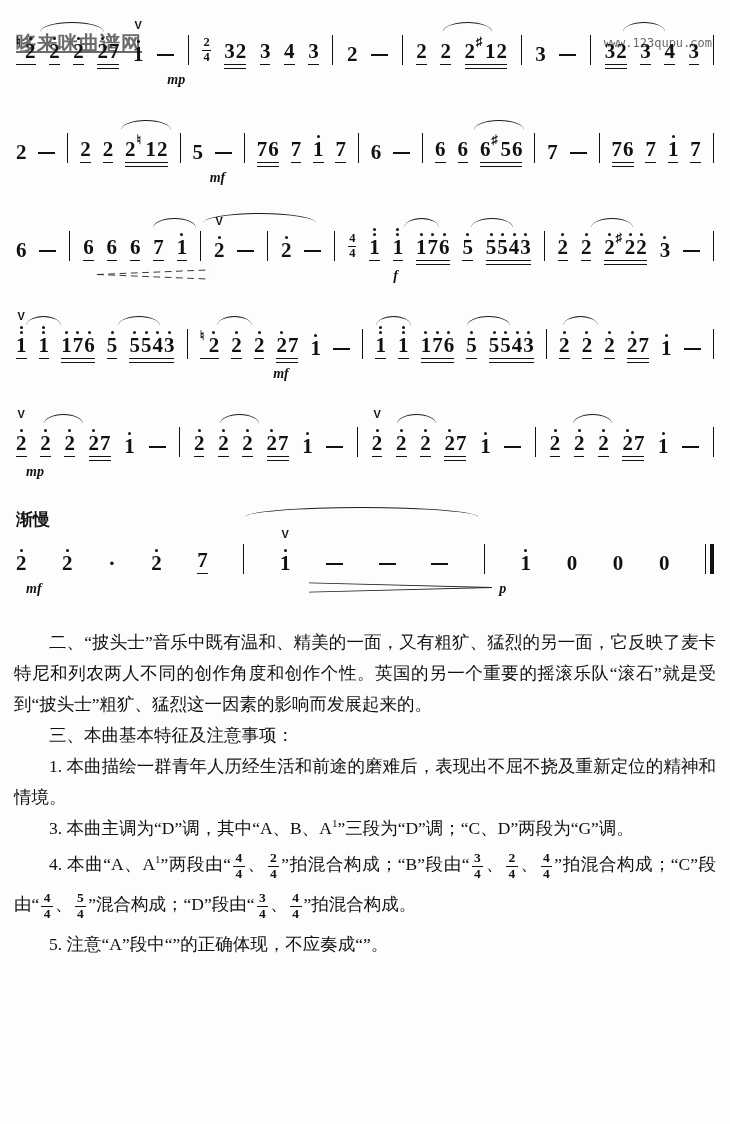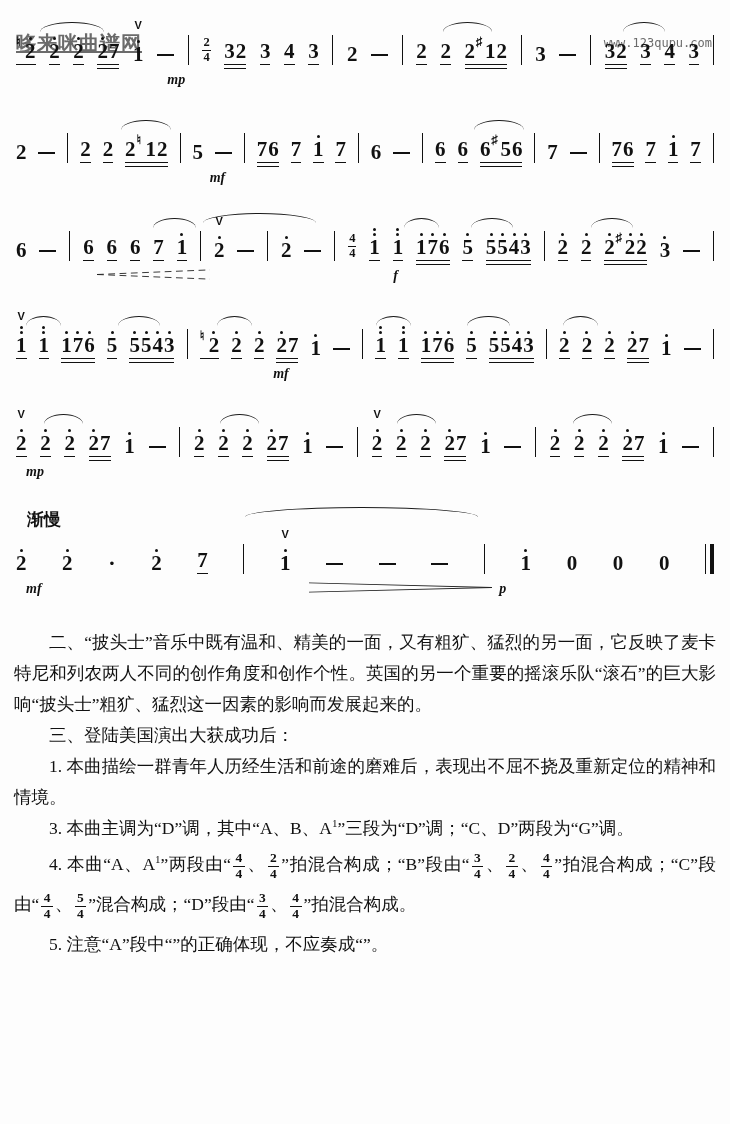--- a/index.html
+++ b/index.html
@@ -13,7 +13,7 @@
   .score{padding:14px 4px 0 4px;}
   .sline{position:relative;margin:0 8px 27px 8px;padding:15px 4px 20px 4px;}
   .sline.hastempo{padding-top:34px;}
-  .tempo{position:absolute;top:4px;left:15px;font-weight:bold;font-size:17px;
+  .tempo{position:absolute;top:4px;left:4px;font-weight:bold;font-size:17px;
          font-family:"Liberation Sans",sans-serif;}
   .cells{display:flex;align-items:flex-end;justify-content:space-between;}
   .cluster{display:inline-flex;align-items:flex-end;gap:1px;position:relative;}

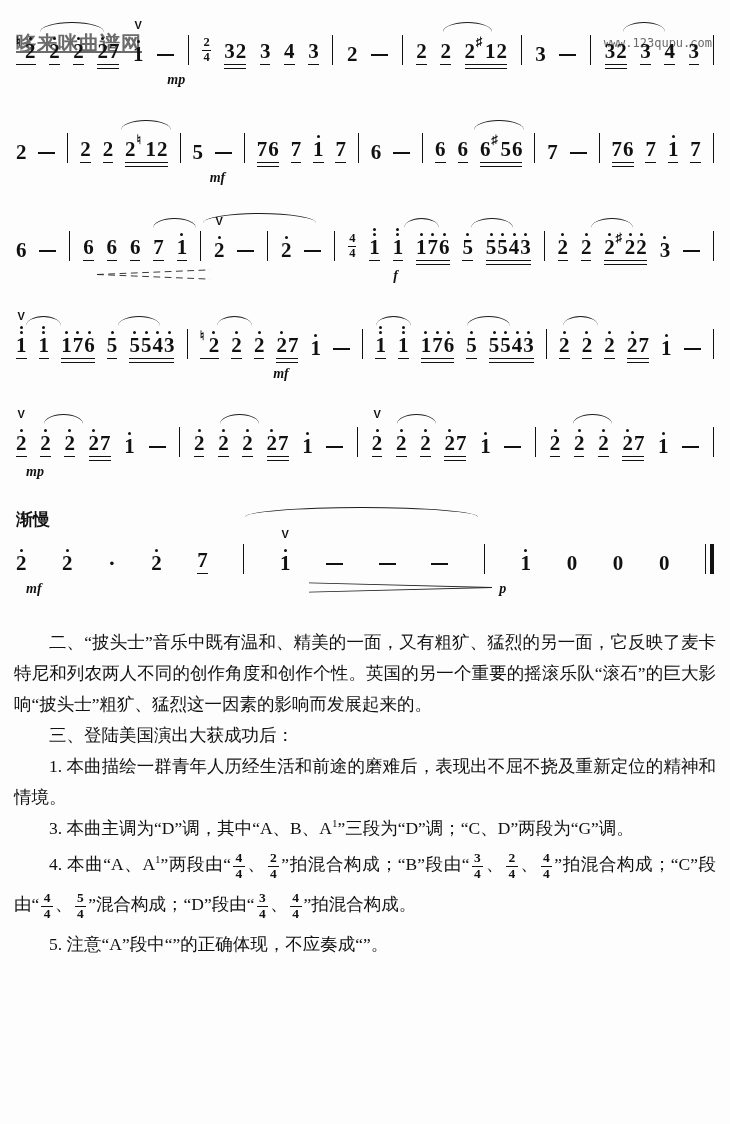--- a/index.html
+++ b/index.html
@@ -1111,7 +1111,7 @@
 
   <div class="notes">
     <div id="paras">
-        <div class="para">二、“披头士”音乐中既有温和、精美的一面，又有粗犷、猛烈的另一面，它反映了麦卡特尼和列农两人不同的创作角度和创作个性。英国的另一个重要的摇滚乐队“滚石”的巨大影响“披头士”粗犷、猛烈这一因素的影响而发展起来的。</div>
+        <div class="para">二、“披头士”音乐中既有温和、精美的一面，又有粗犷、猛烈的另一面，它反映了麦卡特尼和列农两人不同的创作角度和创作个性。英国的另一个重要的摇滚乐队“滚石”就是受到“披头士”粗犷、猛烈这一因素的影响而发展起来的。</div>
         <div class="para">三、登陆美国演出大获成功后：</div>
         <div class="para">1. 本曲描绘一群青年人历经生活和前途的磨难后，表现出不屈不挠及重新定位的精神和情境。</div>
         <div class="para">3. 本曲主调为“D”调，其中“A、B、A<sup class="supn">1</sup>”三段为“D”调；“C、D”两段为“G”调。</div>

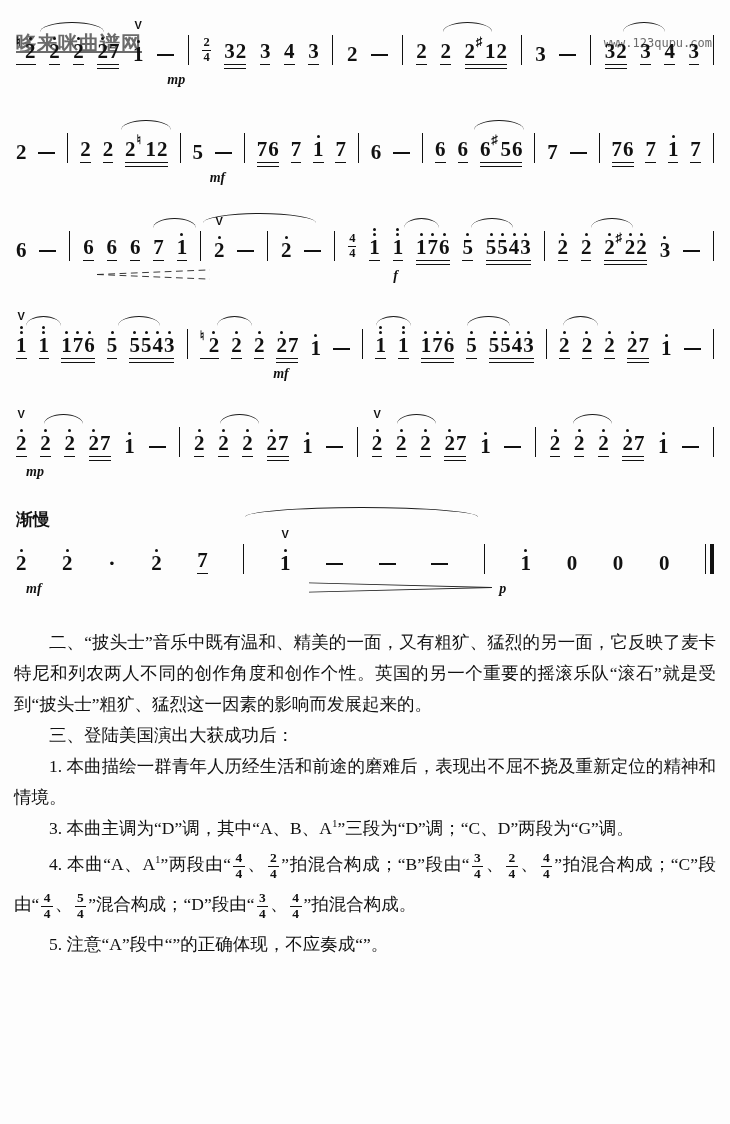--- a/index.html
+++ b/index.html
@@ -1112,7 +1112,7 @@
   <div class="notes">
     <div id="paras">
         <div class="para">二、“披头士”音乐中既有温和、精美的一面，又有粗犷、猛烈的另一面，它反映了麦卡特尼和列农两人不同的创作角度和创作个性。英国的另一个重要的摇滚乐队“滚石”就是受到“披头士”粗犷、猛烈这一因素的影响而发展起来的。</div>
-        <div class="para">三、登陆美国演出大获成功后：</div>
+        <div class="para">三、本曲基本特征及注意事项：</div>
         <div class="para">1. 本曲描绘一群青年人历经生活和前途的磨难后，表现出不屈不挠及重新定位的精神和情境。</div>
         <div class="para">3. 本曲主调为“D”调，其中“A、B、A<sup class="supn">1</sup>”三段为“D”调；“C、D”两段为“G”调。</div>
         <div class="para tall">4. 本曲“A、A<sup class="supn">1</sup>”两段由“<span class="frac">

